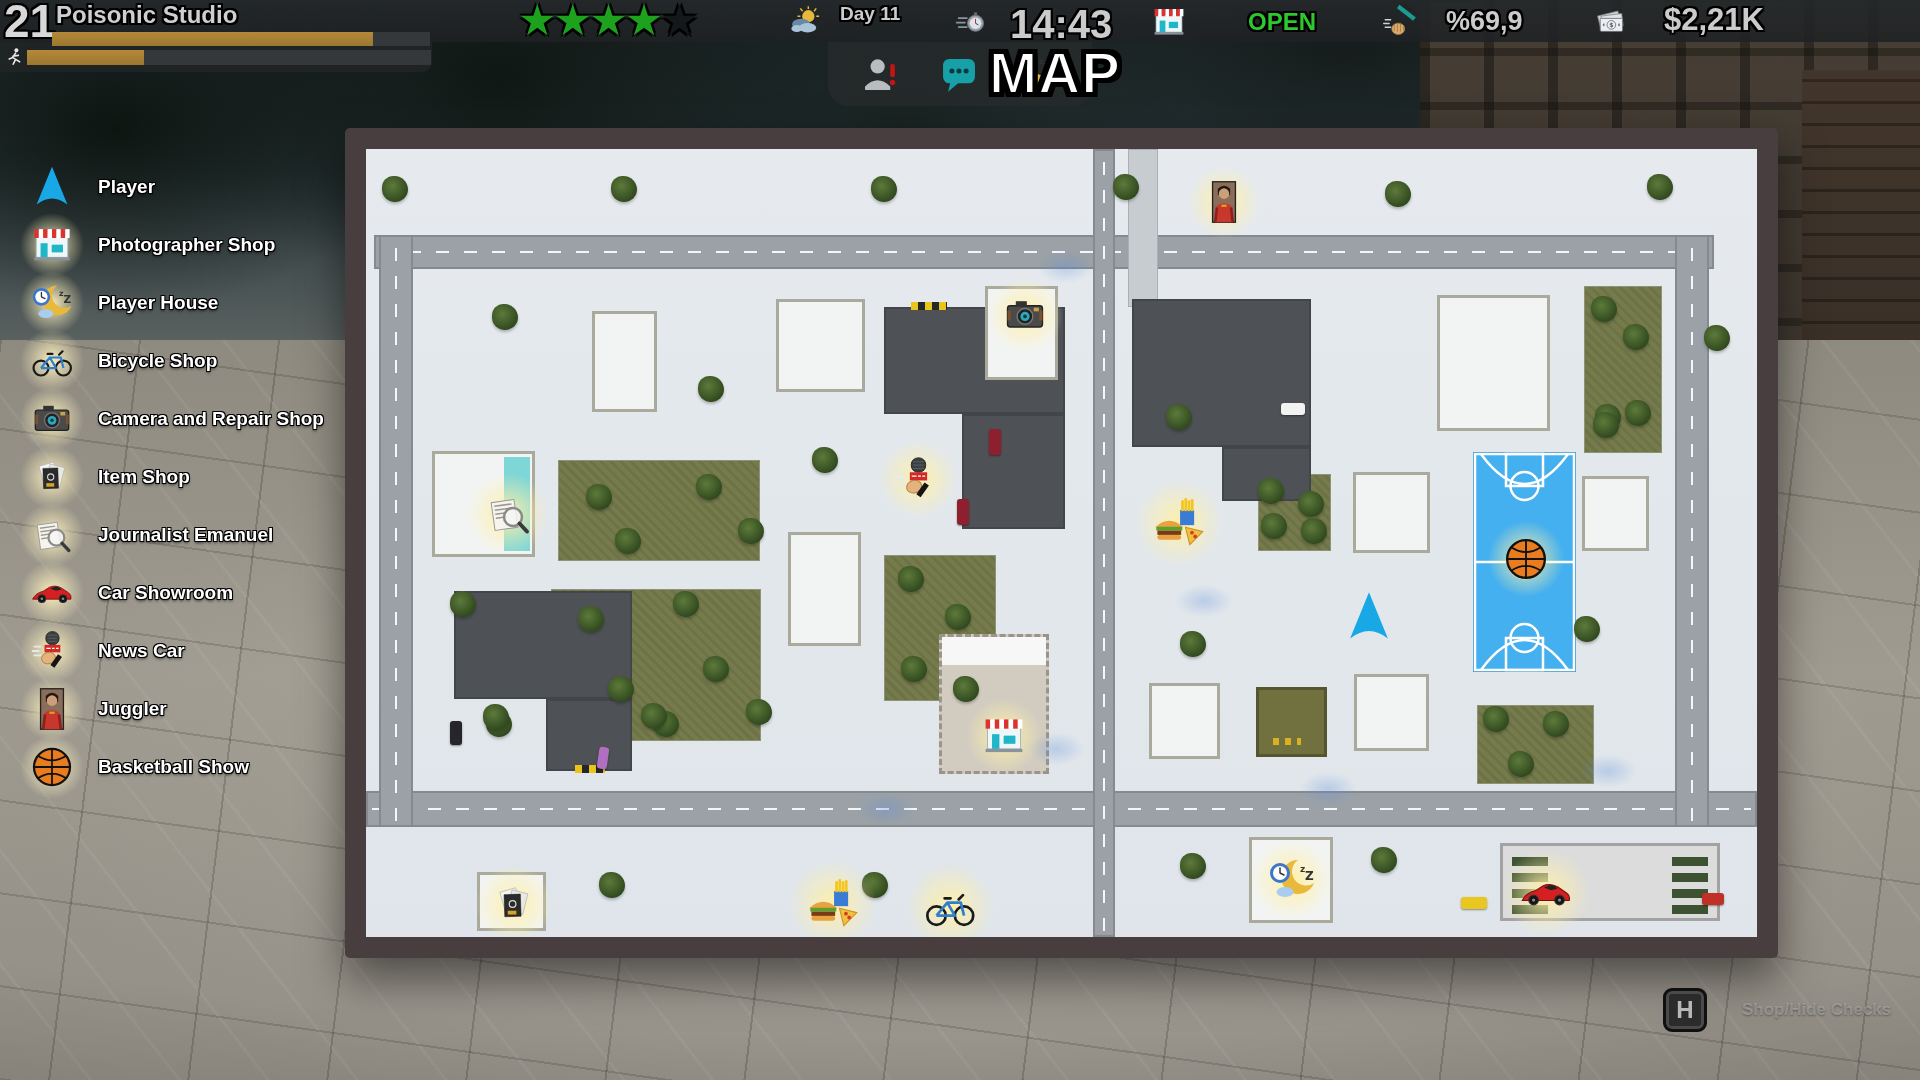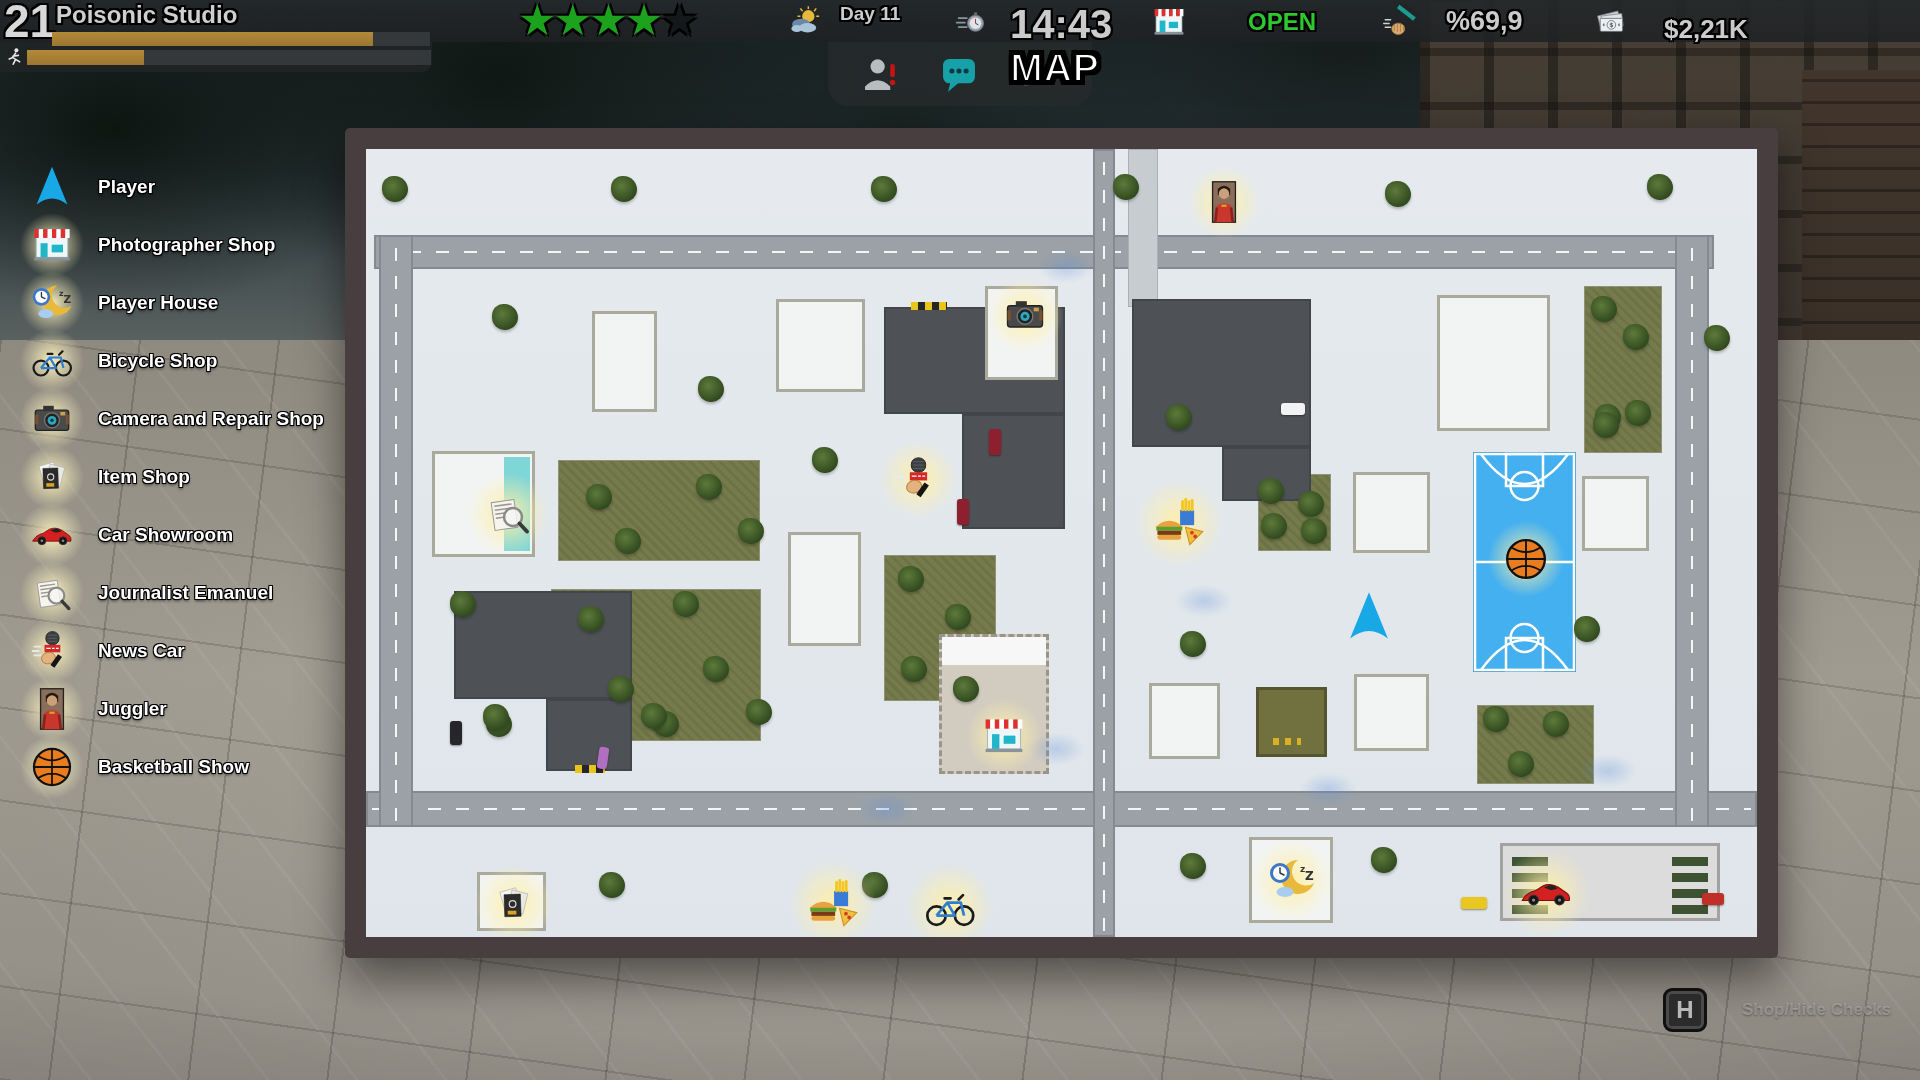--- a/index.html
+++ b/index.html
@@ -52,7 +52,7 @@
   .time{left:1010px;top:2px;font-size:40px;}
   .open{left:1248px;top:8px;font-size:24px;color:#2ec82e;}
   .clean{left:1446px;top:6px;font-size:27px;}
-  .money-t{left:1664px;top:14px;font-size:26px;}
+  .money-t{left:1664px;top:2px;font-size:31px;}
   .hud-ic{position:absolute;}
   
   .notif{position:absolute;left:828px;top:42px;width:264px;height:64px;

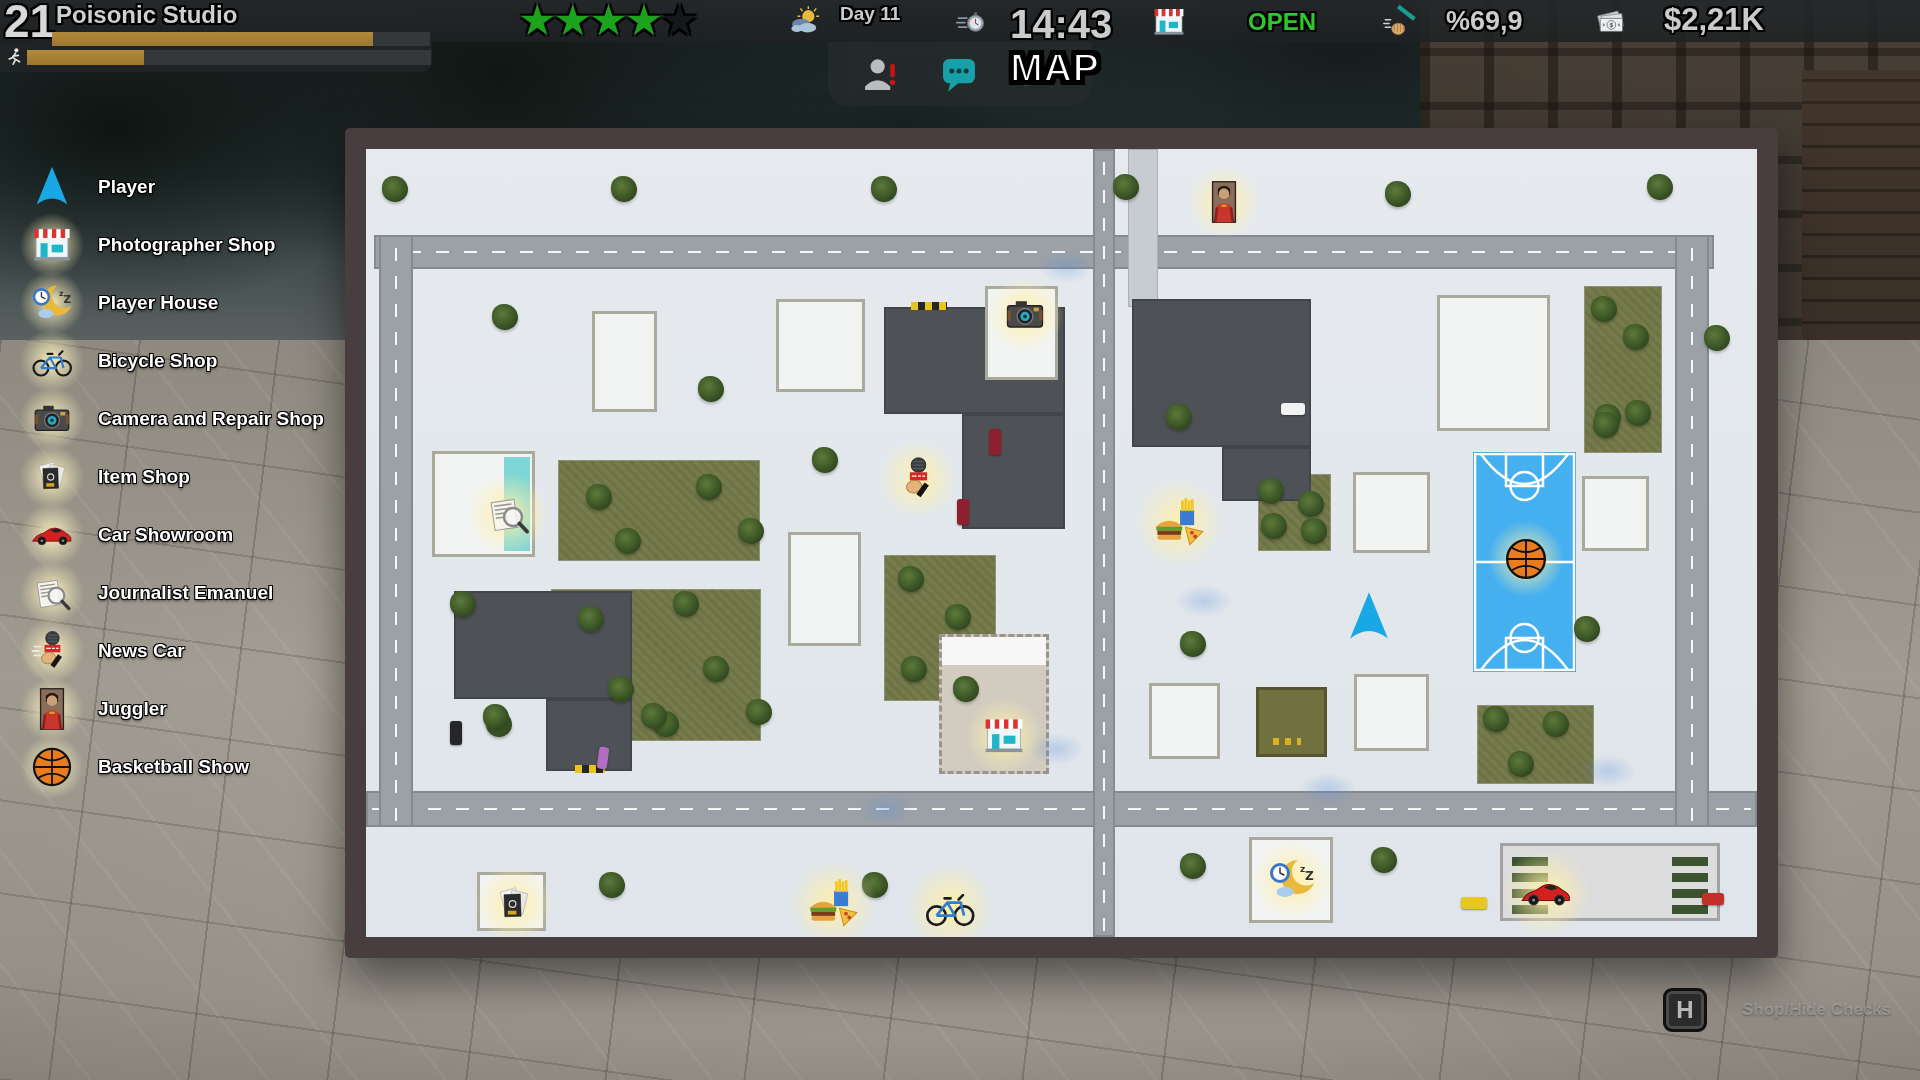--- a/index.html
+++ b/index.html
@@ -57,8 +57,8 @@
   
   .notif{position:absolute;left:828px;top:42px;width:264px;height:64px;
          background:rgba(38,42,44,.78);border-radius:0 0 20px 20px;}
-  .map-title{position:absolute;left:920px;top:46px;width:270px;text-align:center;
-     font-size:39px;font-weight:800;color:#fff;letter-spacing:1px;z-index:6;
+  .map-title{position:absolute;left:920px;top:39px;width:270px;text-align:center;
+     font-size:58px;font-weight:800;color:#fff;letter-spacing:1px;z-index:6;
      -webkit-text-stroke:2px #000;
      text-shadow:-4px -4px 0 #000,4px -4px 0 #000,-4px 4px 0 #000,4px 4px 0 #000,
        0 -4px 0 #000,0 4px 0 #000,-4px 0 0 #000,4px 0 0 #000;}

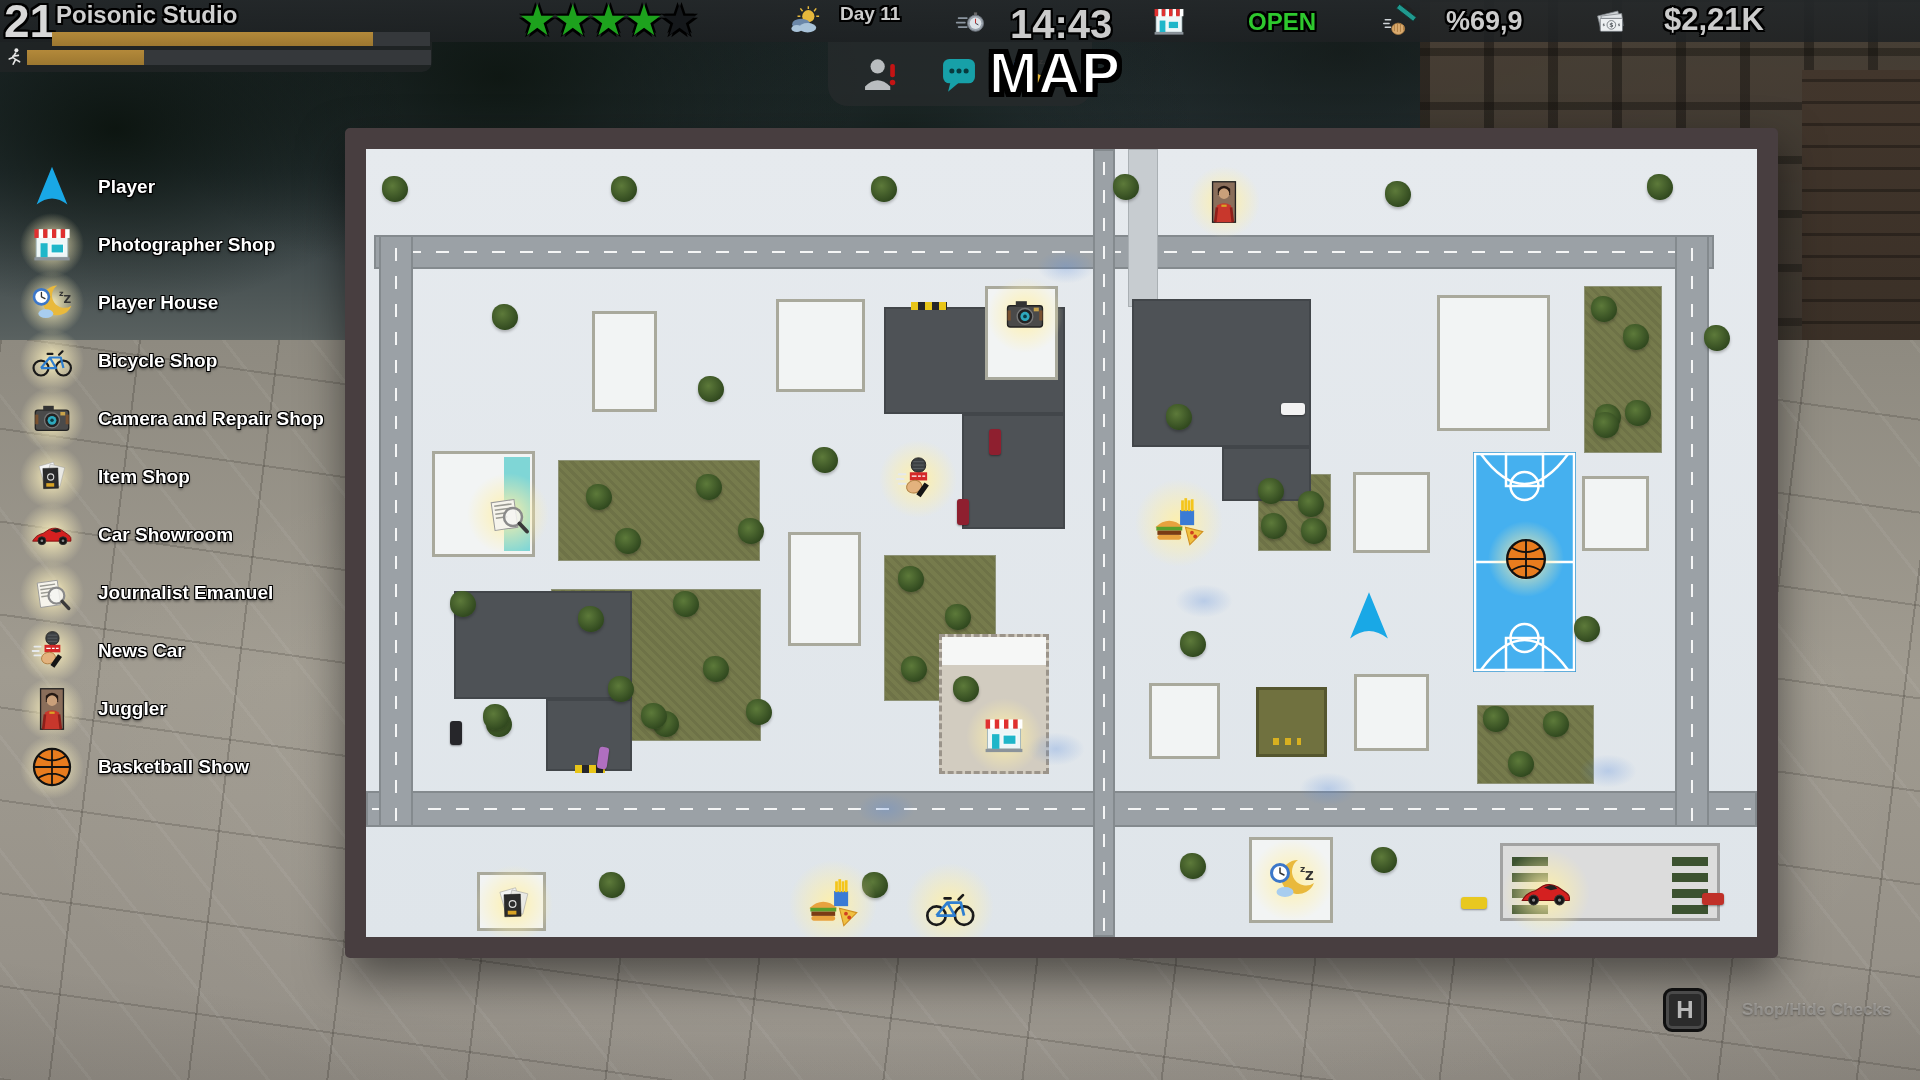--- a/index.html
+++ b/index.html
@@ -576,18 +576,18 @@
   <div class="lg-item">
     <span class="lg-ic glow">
         <svg>
+          <use href="#sym-journalist"></use>
+        </svg>
+      </span>
+    <span class="lg-lb">Journalist Emanuel</span>
+    </div>
+  <div class="lg-item">
+    <span class="lg-ic glow">
+        <svg>
           <use href="#sym-car"></use>
         </svg>
       </span>
     <span class="lg-lb">Car Showroom</span>
-    </div>
-  <div class="lg-item">
-    <span class="lg-ic glow">
-        <svg>
-          <use href="#sym-journalist"></use>
-        </svg>
-      </span>
-    <span class="lg-lb">Journalist Emanuel</span>
     </div>
   <div class="lg-item">
     <span class="lg-ic glow">

